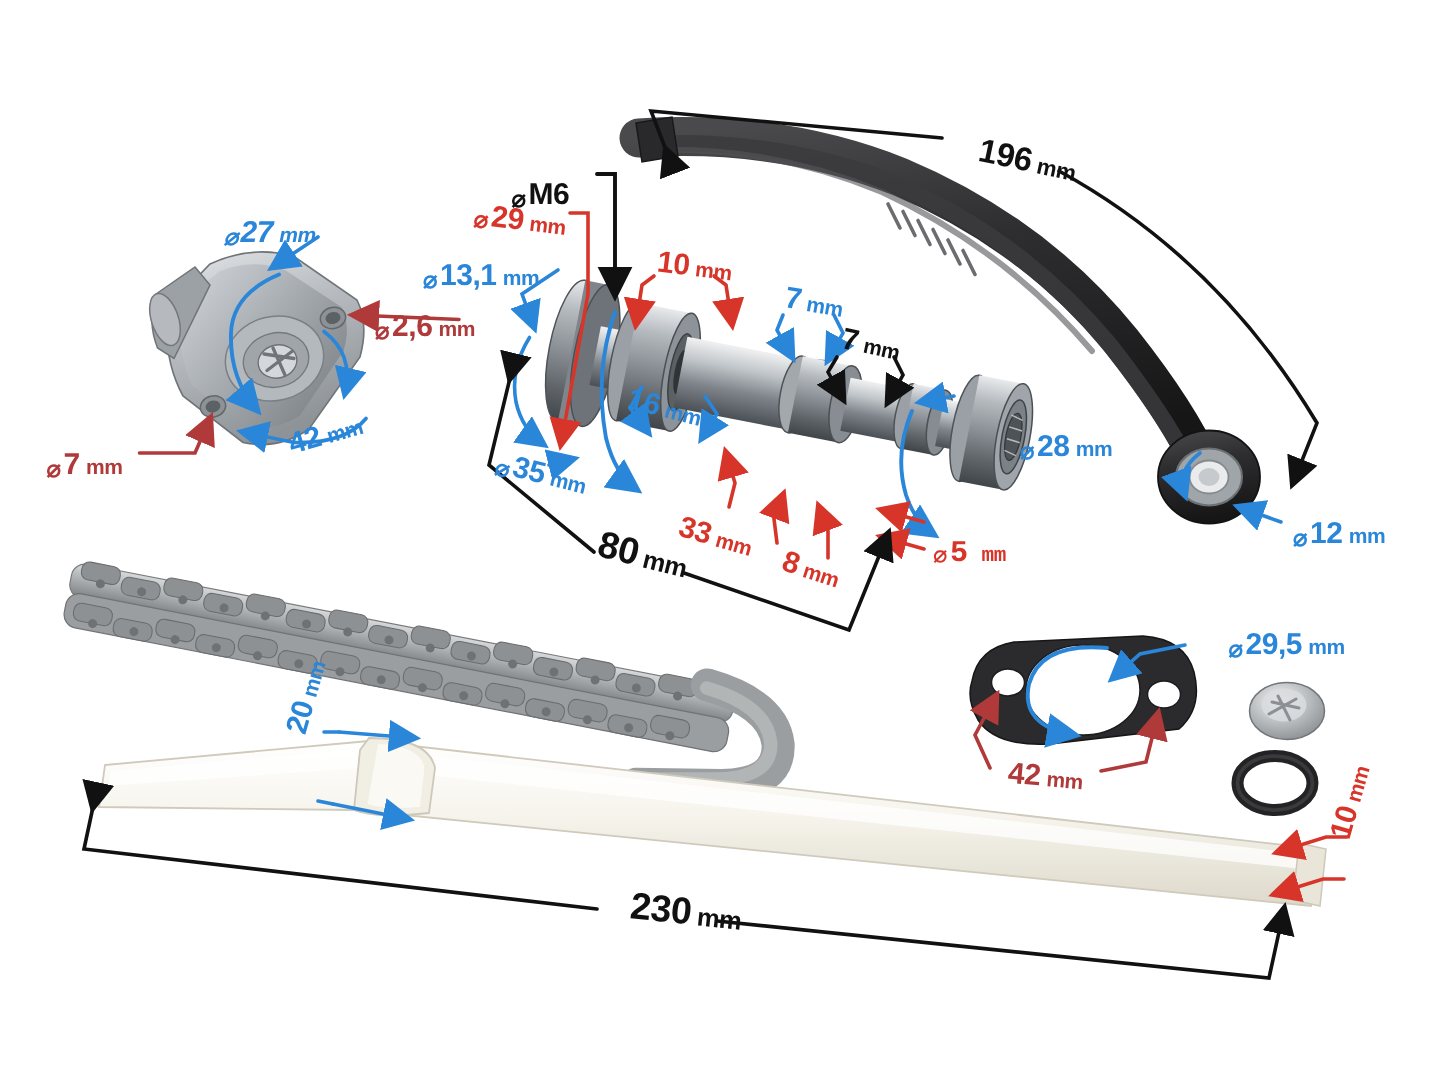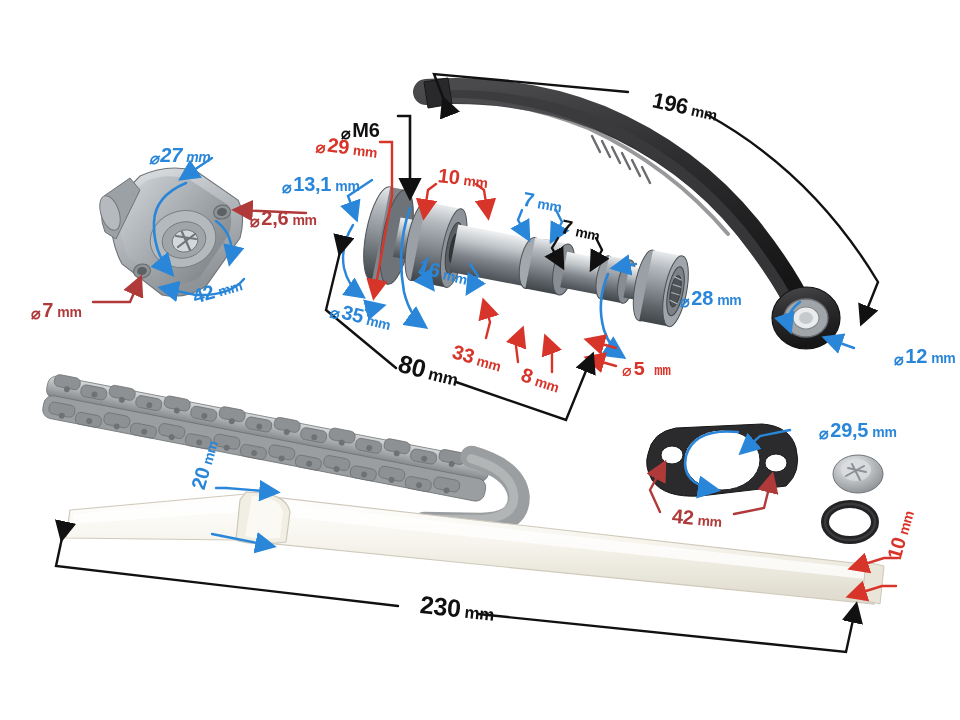--- a/index.html
+++ b/index.html
@@ -429,7 +429,7 @@
       <span class="num" style="font-size:22px;">196</span> <span class="unit" style="font-size:15px;">mm</span>
     </div>
 
-    <div class="lbl c-blue" style="left:862px;top:346px;margin-left:32px;">
+    <div class="lbl c-blue" style="left:862px;top:346px;">
       <span class="dsym">⌀</span><span class="num">12</span> <span class="unit">mm</span>
     </div>
 

